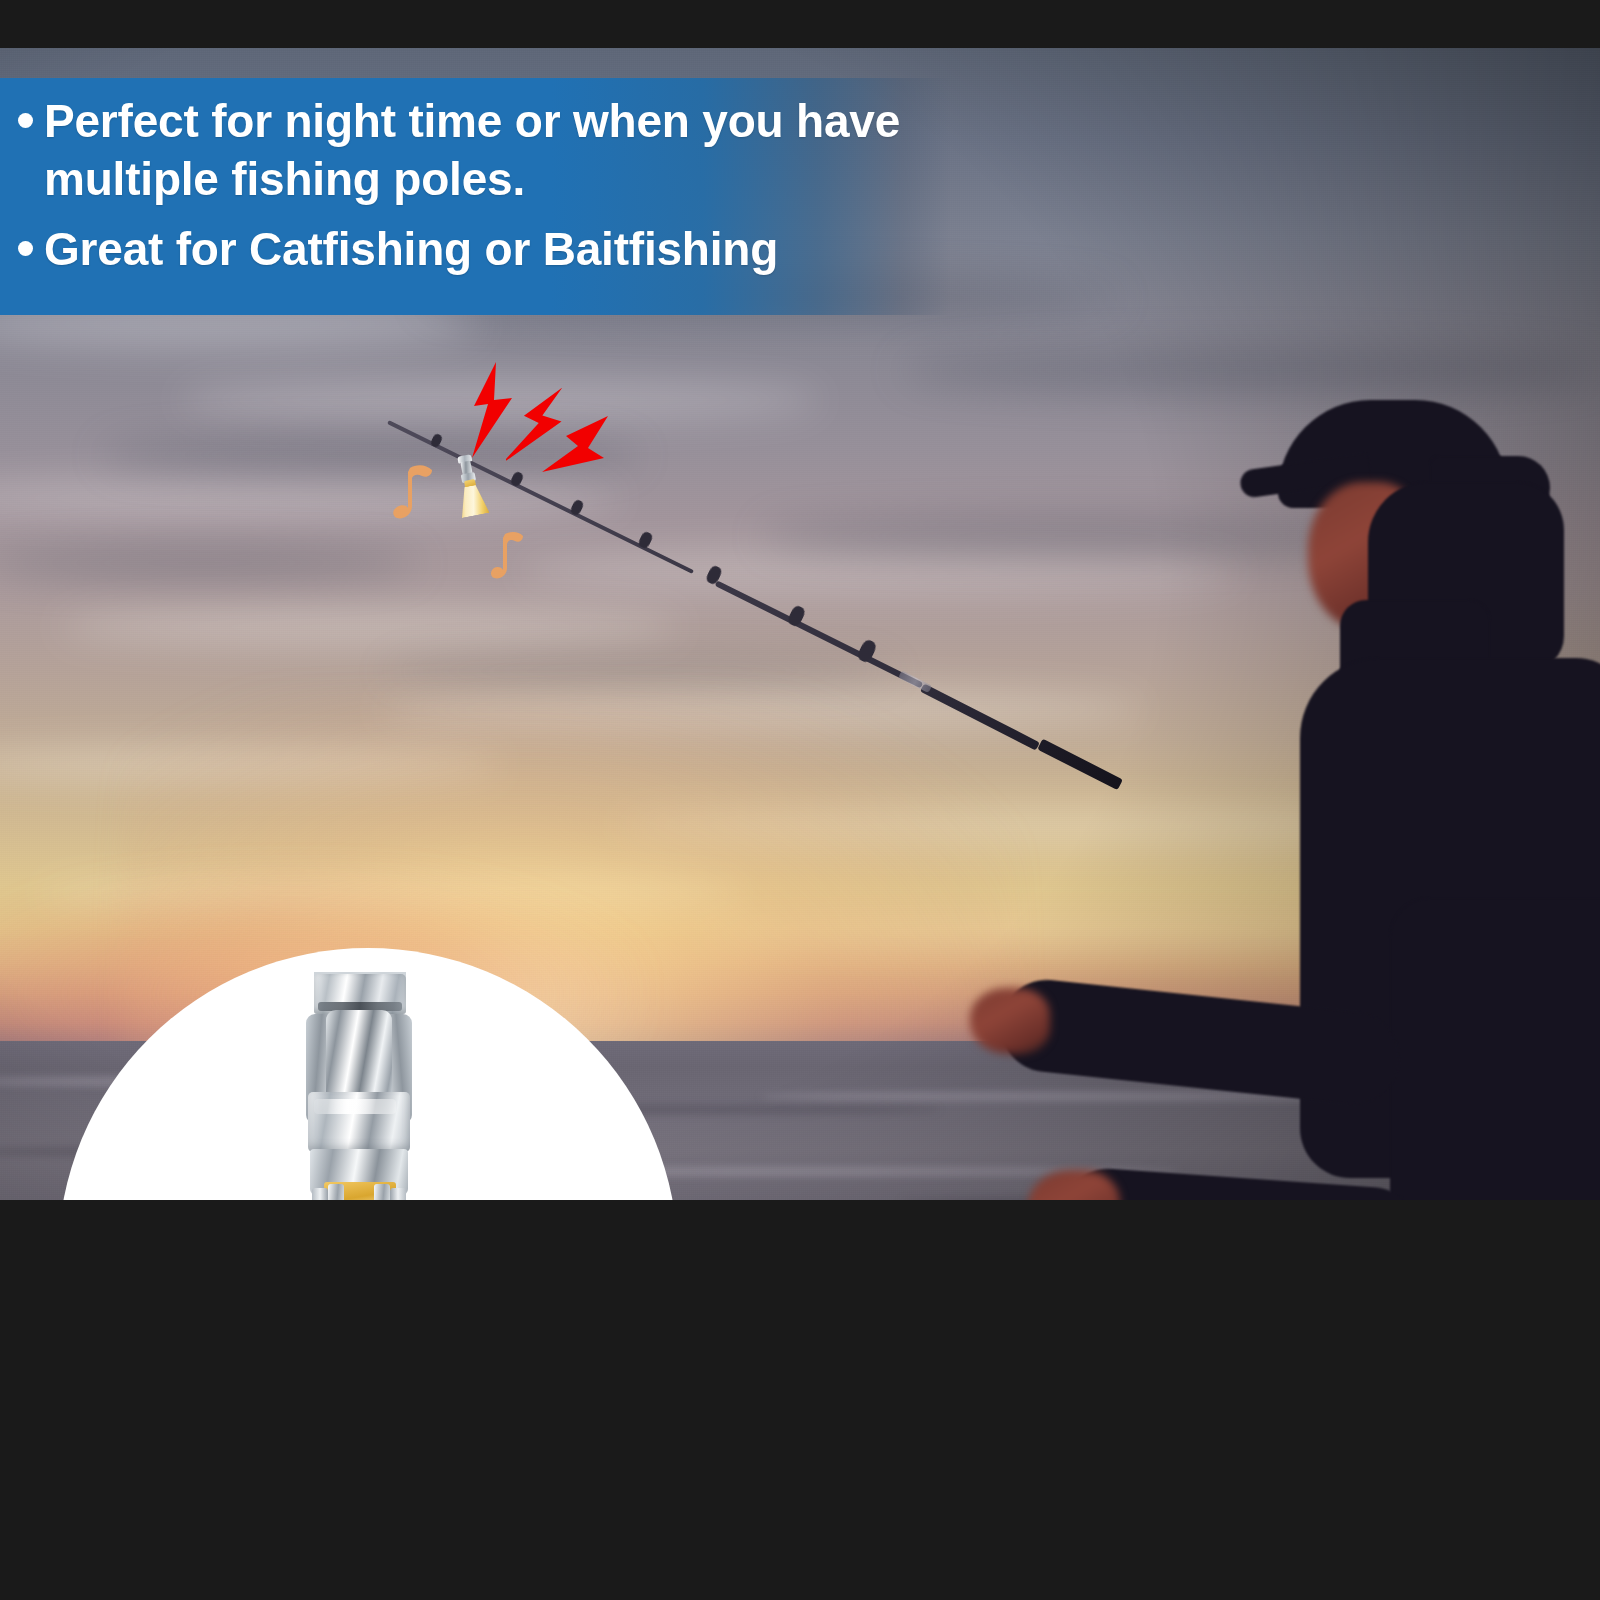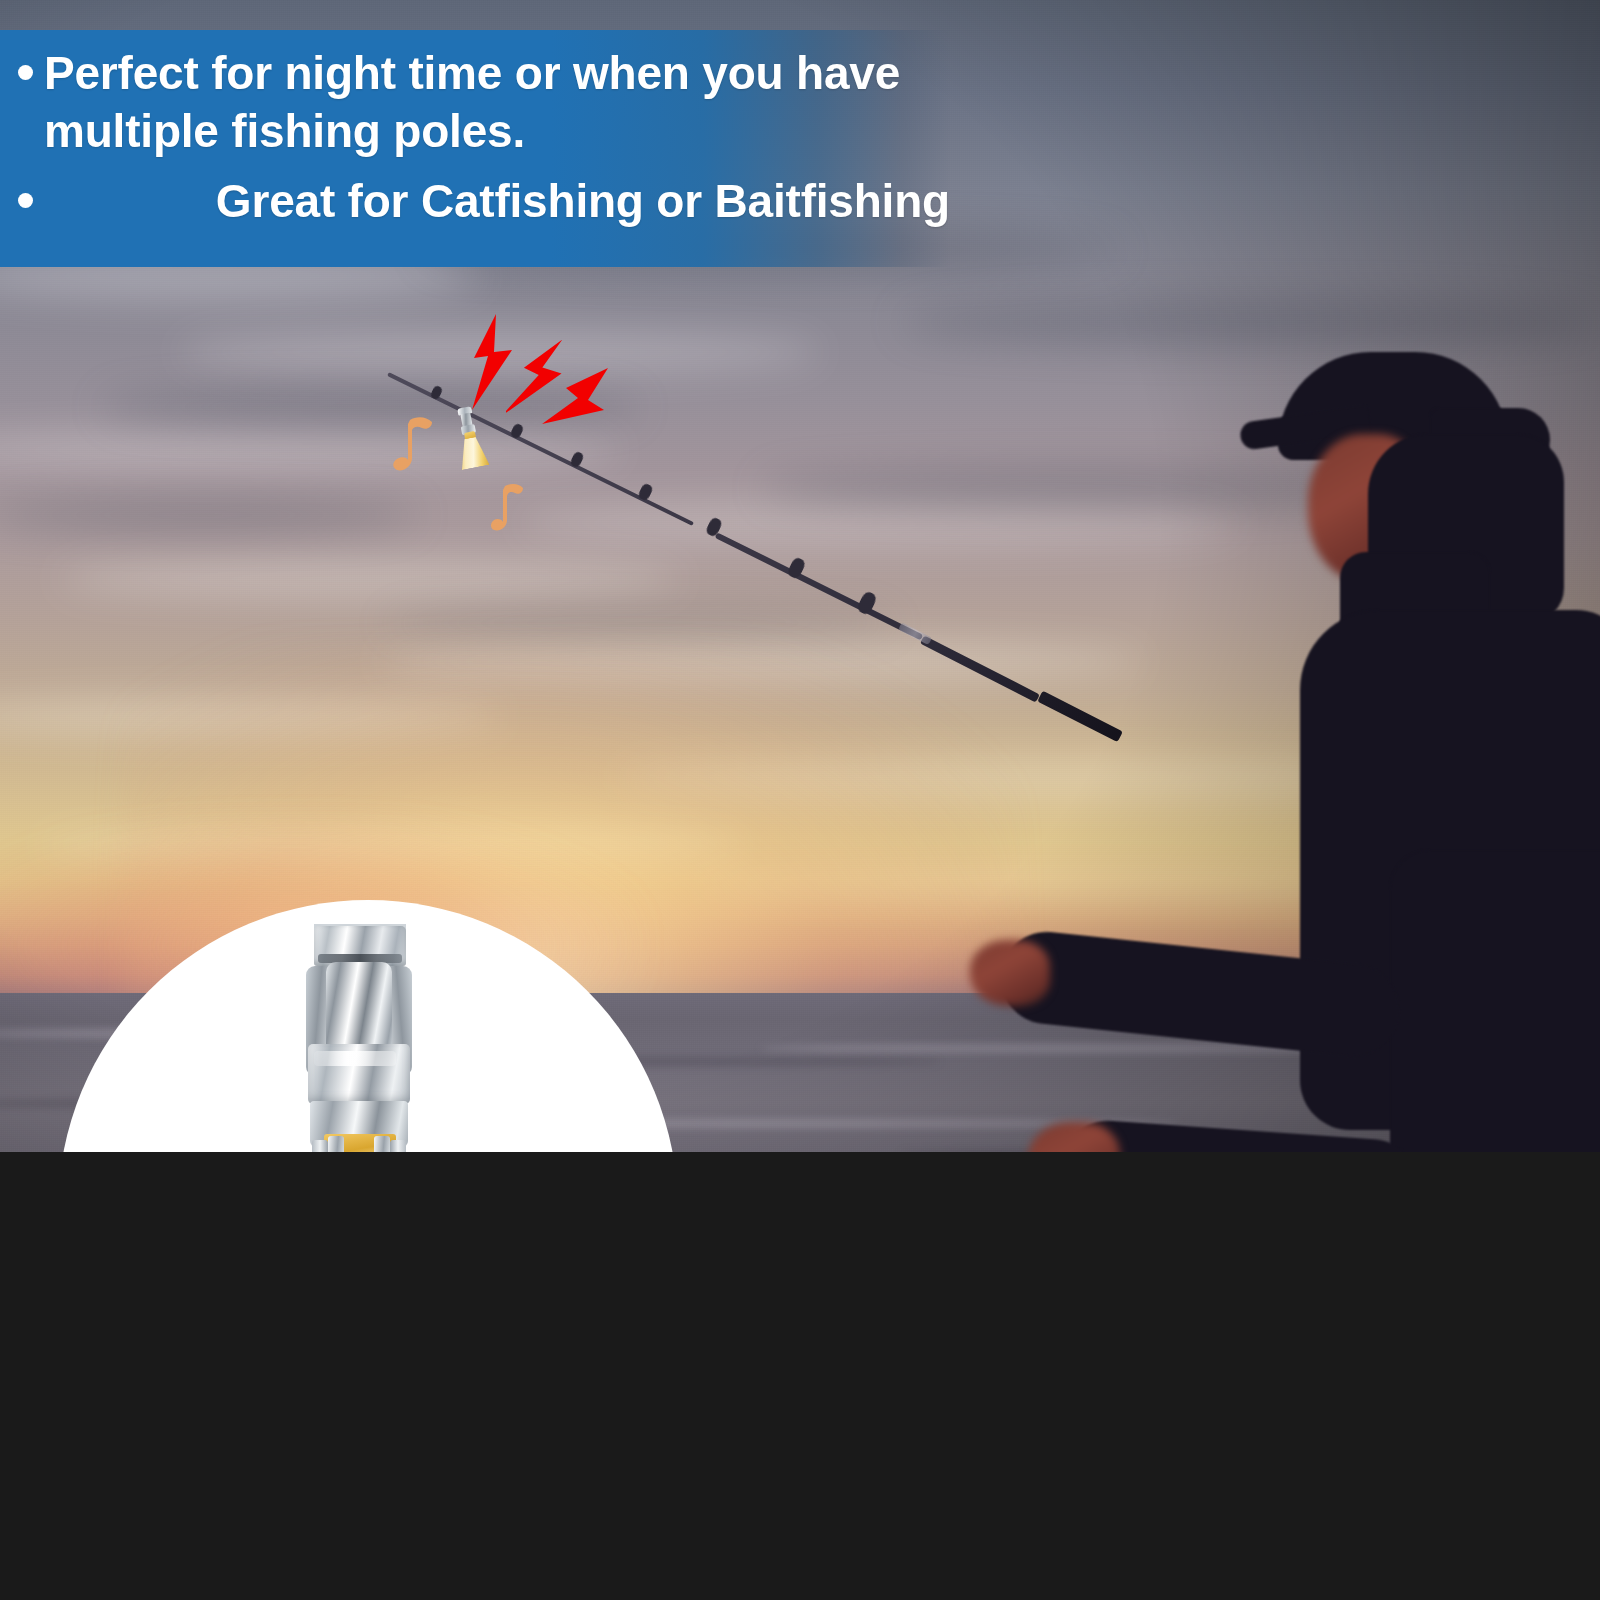--- a/index.html
+++ b/index.html
@@ -14,6 +14,7 @@
     position:relative;
     width:1600px; height:1152px;
     overflow:hidden;
+    margin-top:48px;
   }
 
   

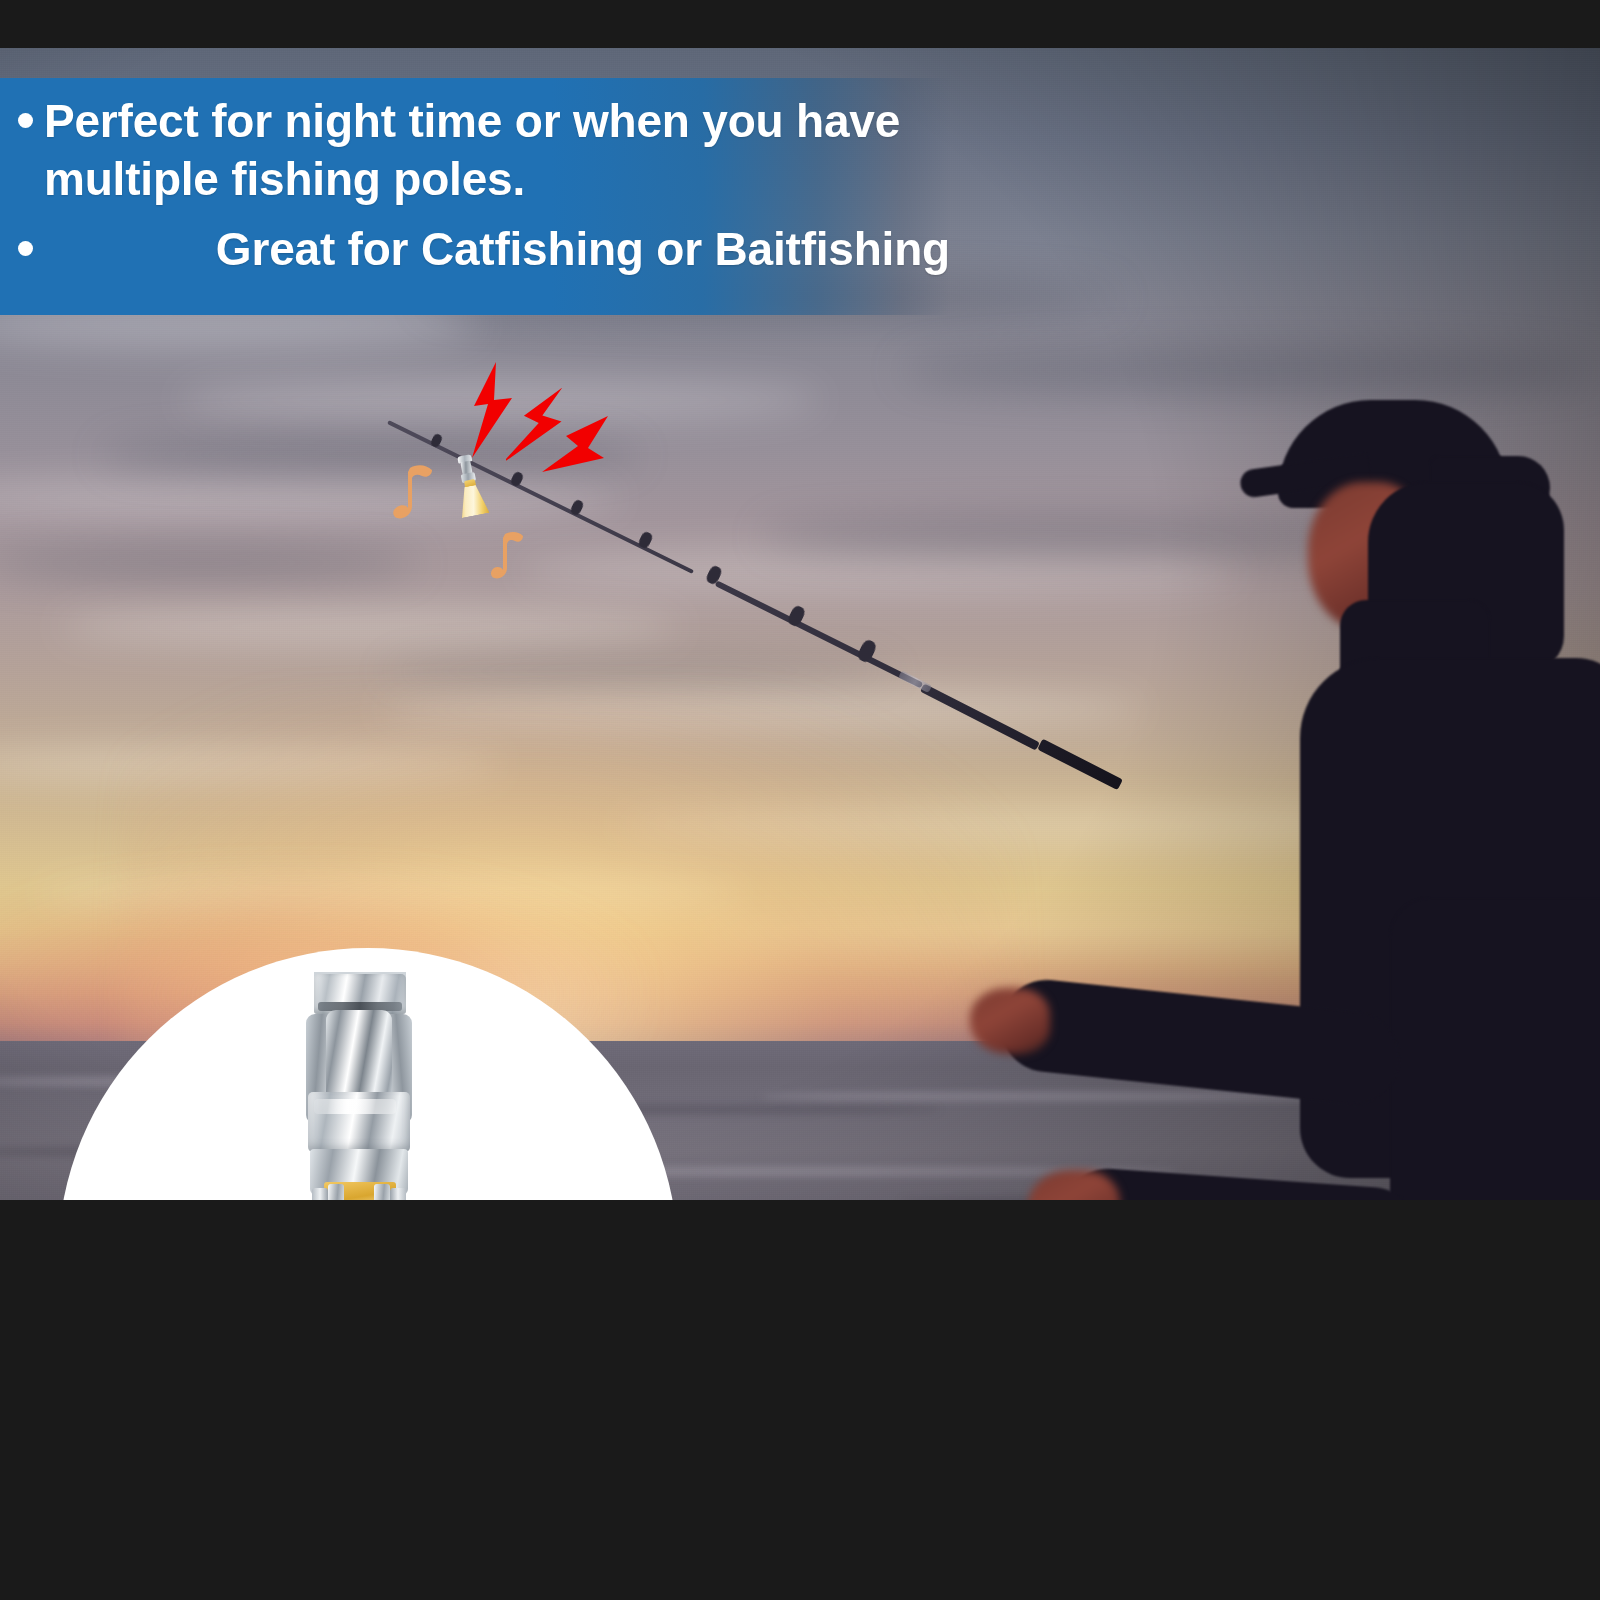--- a/index.html
+++ b/index.html
@@ -216,7 +216,7 @@
     margin:21px 11px 0 0;
   }
   .bullet-txt { max-width:880px; }
-  .b2 { margin-top:12px;justify-content:space-between; }
+  .b2 { margin-top:12px; }
 
   
   .inset {

